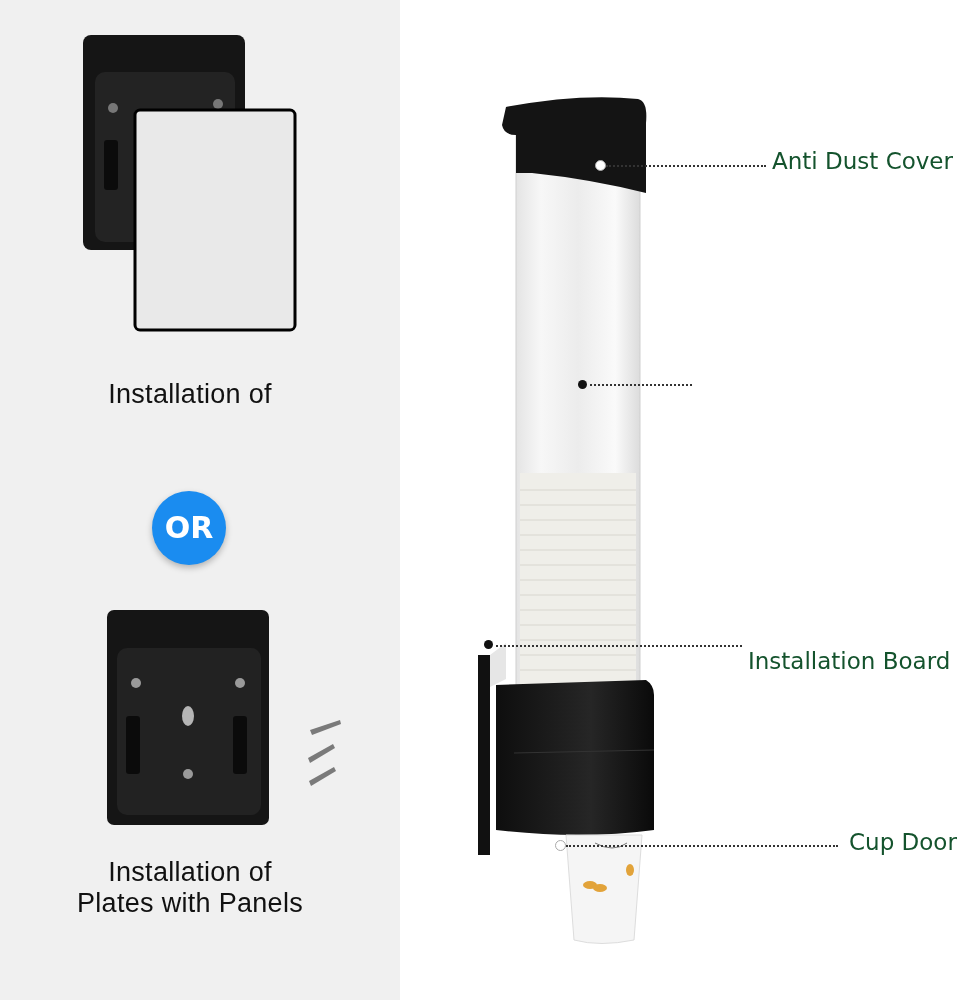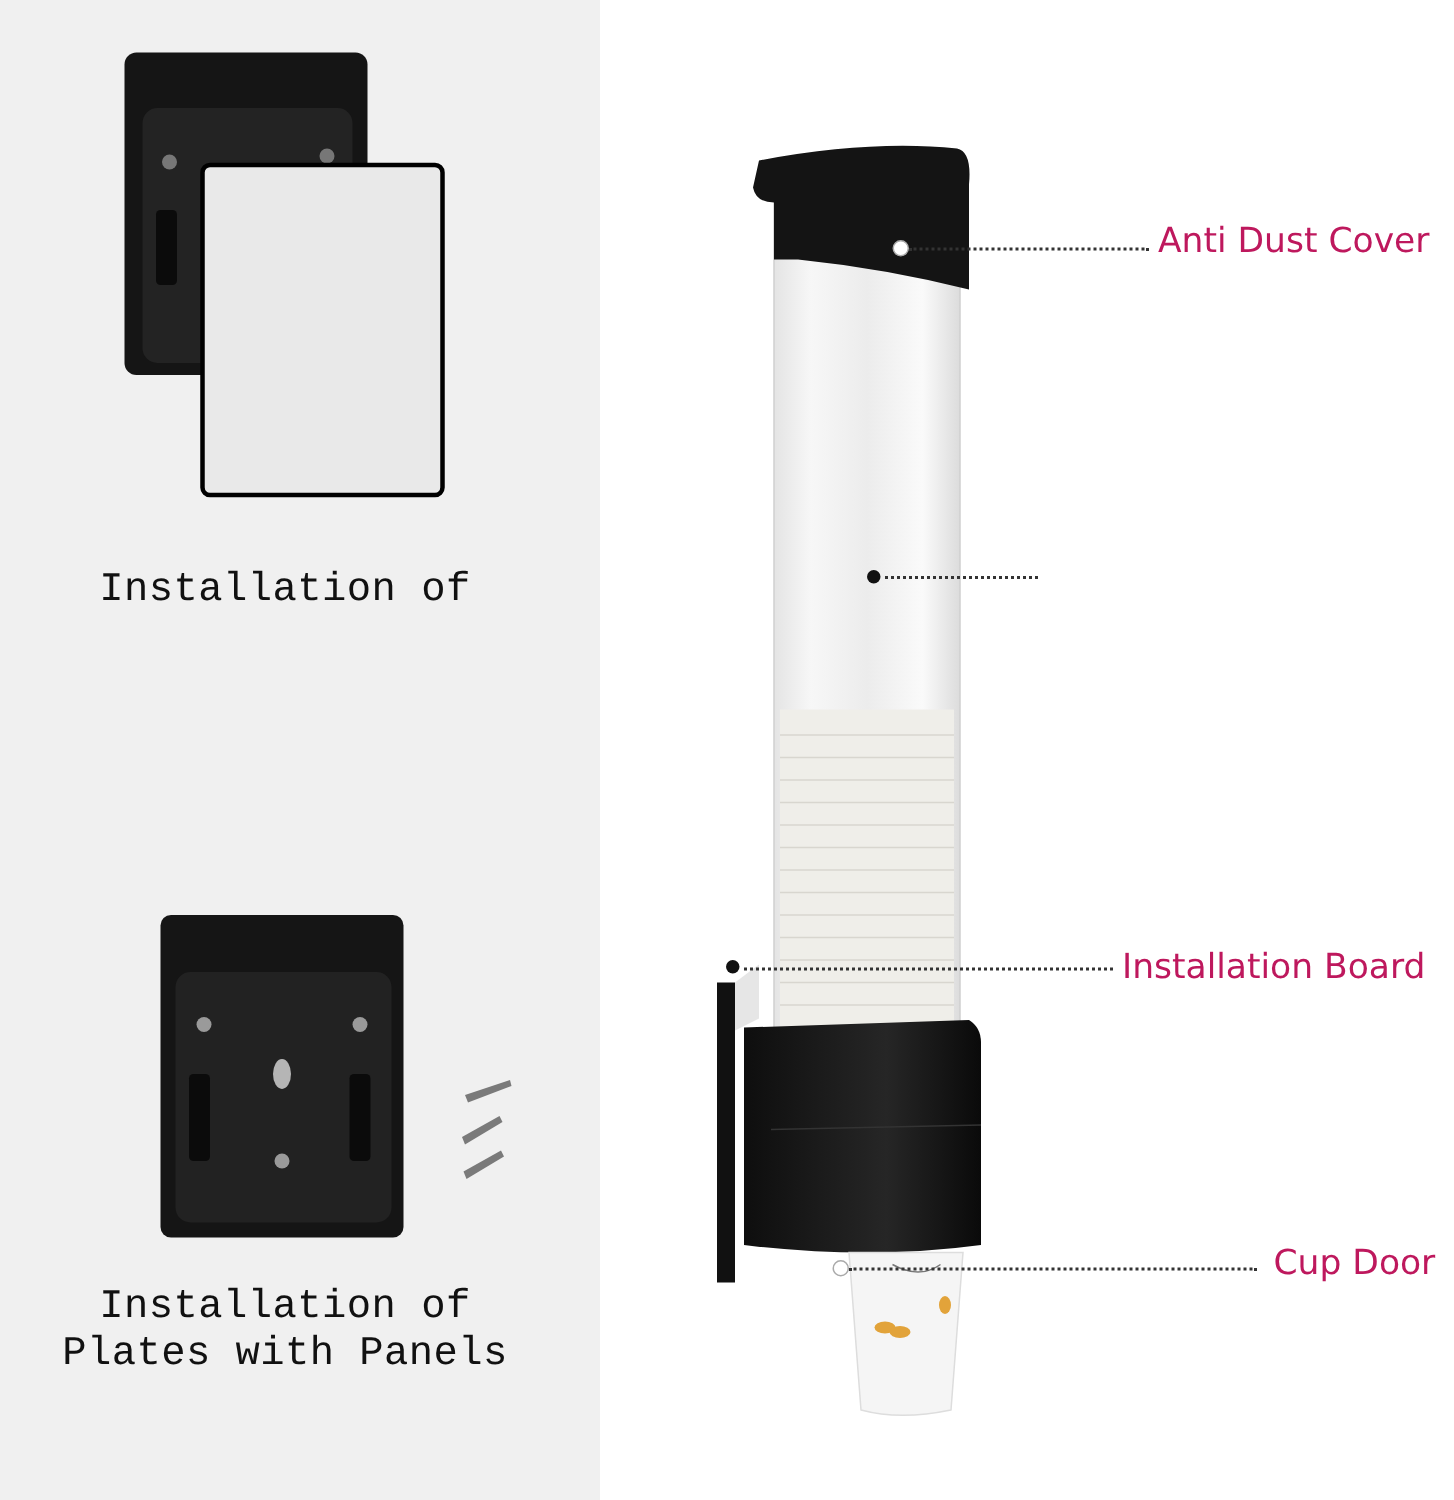--- a/index.html
+++ b/index.html
@@ -9,7 +9,7 @@
   .abs{position:absolute;}
   .caption{position:absolute;left:0;width:380px;text-align:center;font-family:Liberation Mono, monospace;font-size:27px;line-height:31px;color:#111;letter-spacing:0.3px;}
   .or-badge{position:absolute;left:152px;top:491px;width:74px;height:74px;border-radius:50%;background:#1a8cf0;color:#fff;font-family:"DejaVu Sans",sans-serif;font-weight:bold;font-size:30px;line-height:74px;text-align:center;box-shadow:0 3px 6px rgba(0,0,0,0.25);}
-  .callout{position:absolute;font-family:"DejaVu Sans",sans-serif;font-size:23px;color:#be185d;white-space:nowrap;}
+  .callout{position:absolute;font-family:"DejaVu Sans",sans-serif;font-size:23px;color:#14532d;white-space:nowrap;}
   .leader{position:absolute;height:0;border-top:2px dotted #333;}
   .dot{position:absolute;width:9px;height:9px;border-radius:50%;}
 </style>

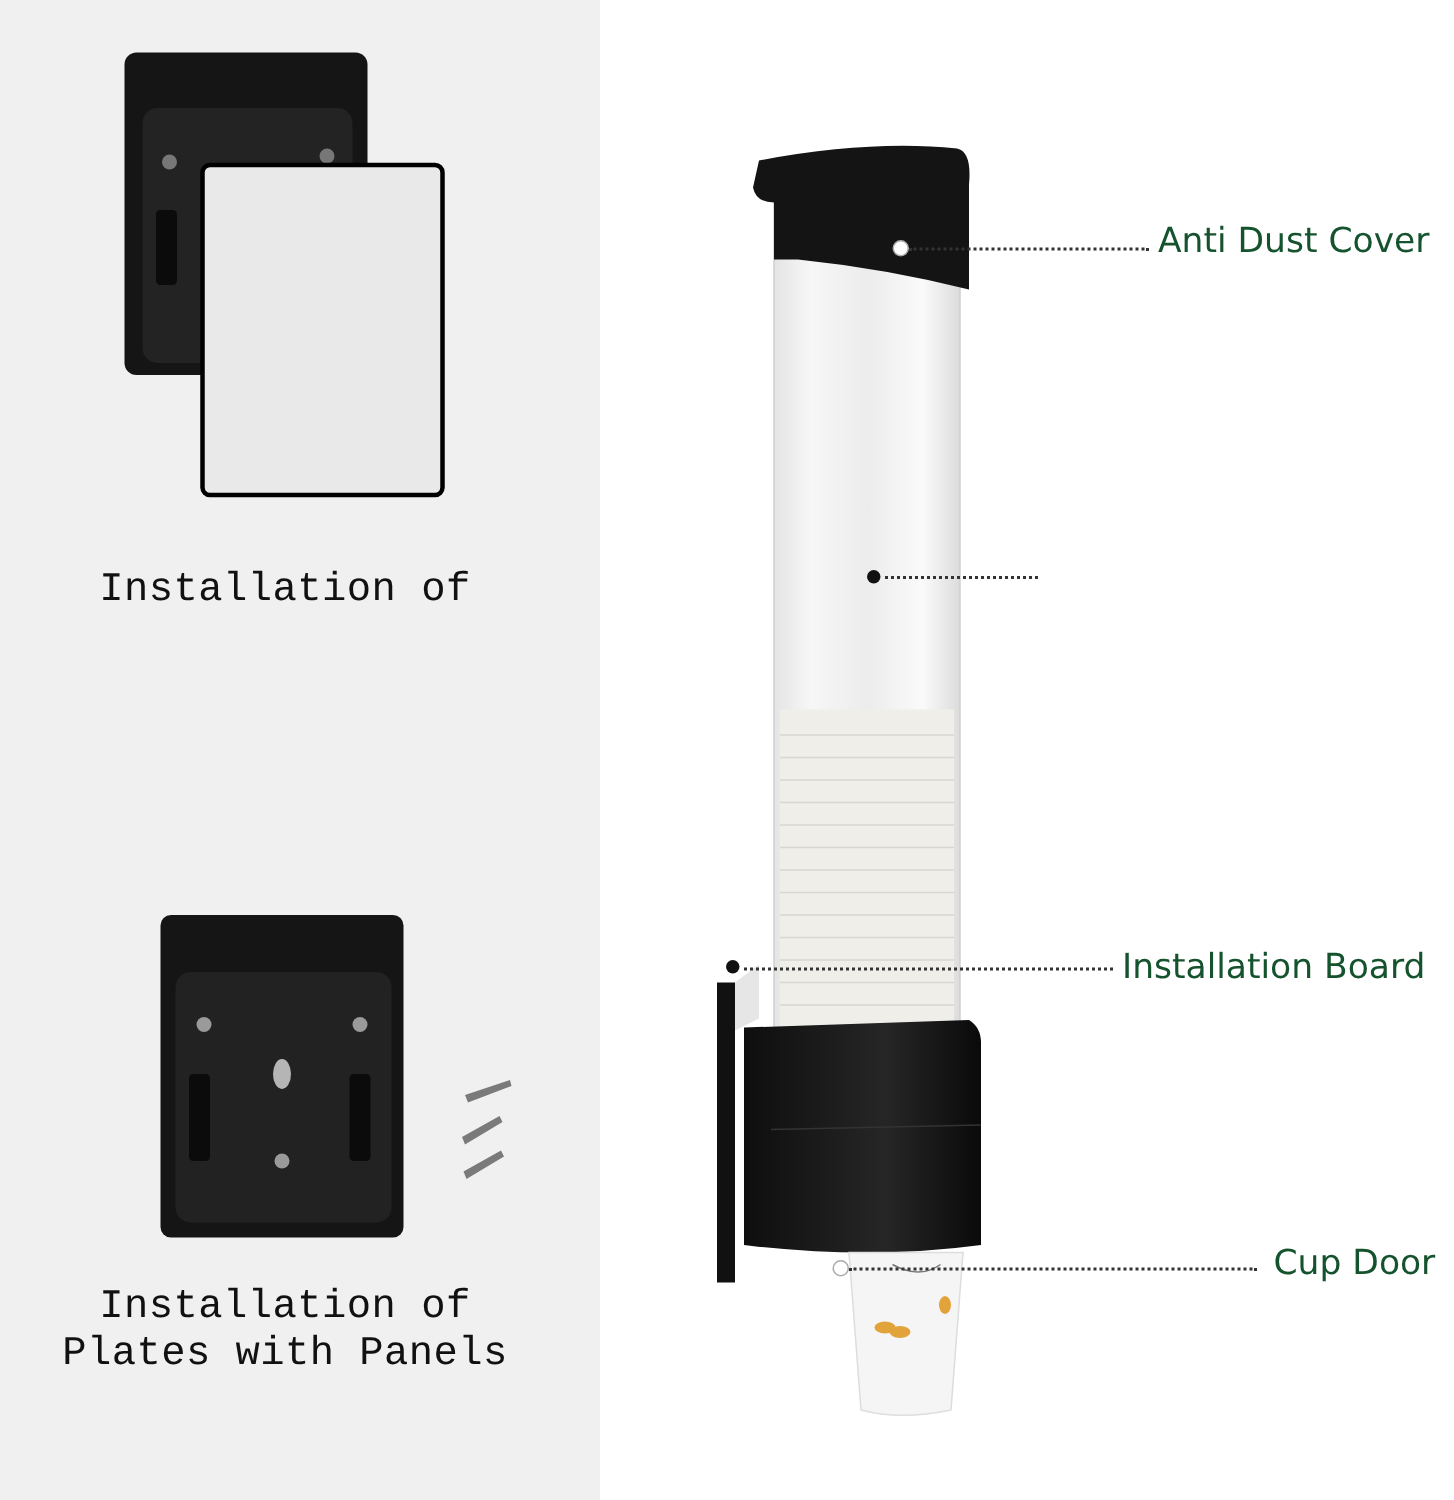--- a/index.html
+++ b/index.html
@@ -7,7 +7,7 @@
   .left-panel{position:absolute;left:0;top:0;width:400px;height:1000px;background:#f0f0f0;}
   .right-panel{position:absolute;left:400px;top:0;width:569px;height:1000px;background:#ffffff;}
   .abs{position:absolute;}
-  .caption{position:absolute;left:0;width:380px;text-align:center;font-family:Liberation Mono, monospace;font-size:27px;line-height:31px;color:#111;letter-spacing:0.3px;}
+  .caption{position:absolute;left:0;width:380px;text-align:center;font-family:Liberation Sans, sans-serif;font-size:27px;line-height:31px;color:#111;letter-spacing:0.3px;}
   .or-badge{position:absolute;left:152px;top:491px;width:74px;height:74px;border-radius:50%;background:#1a8cf0;color:#fff;font-family:"DejaVu Sans",sans-serif;font-weight:bold;font-size:30px;line-height:74px;text-align:center;box-shadow:0 3px 6px rgba(0,0,0,0.25);}
   .callout{position:absolute;font-family:"DejaVu Sans",sans-serif;font-size:23px;color:#14532d;white-space:nowrap;}
   .leader{position:absolute;height:0;border-top:2px dotted #333;}

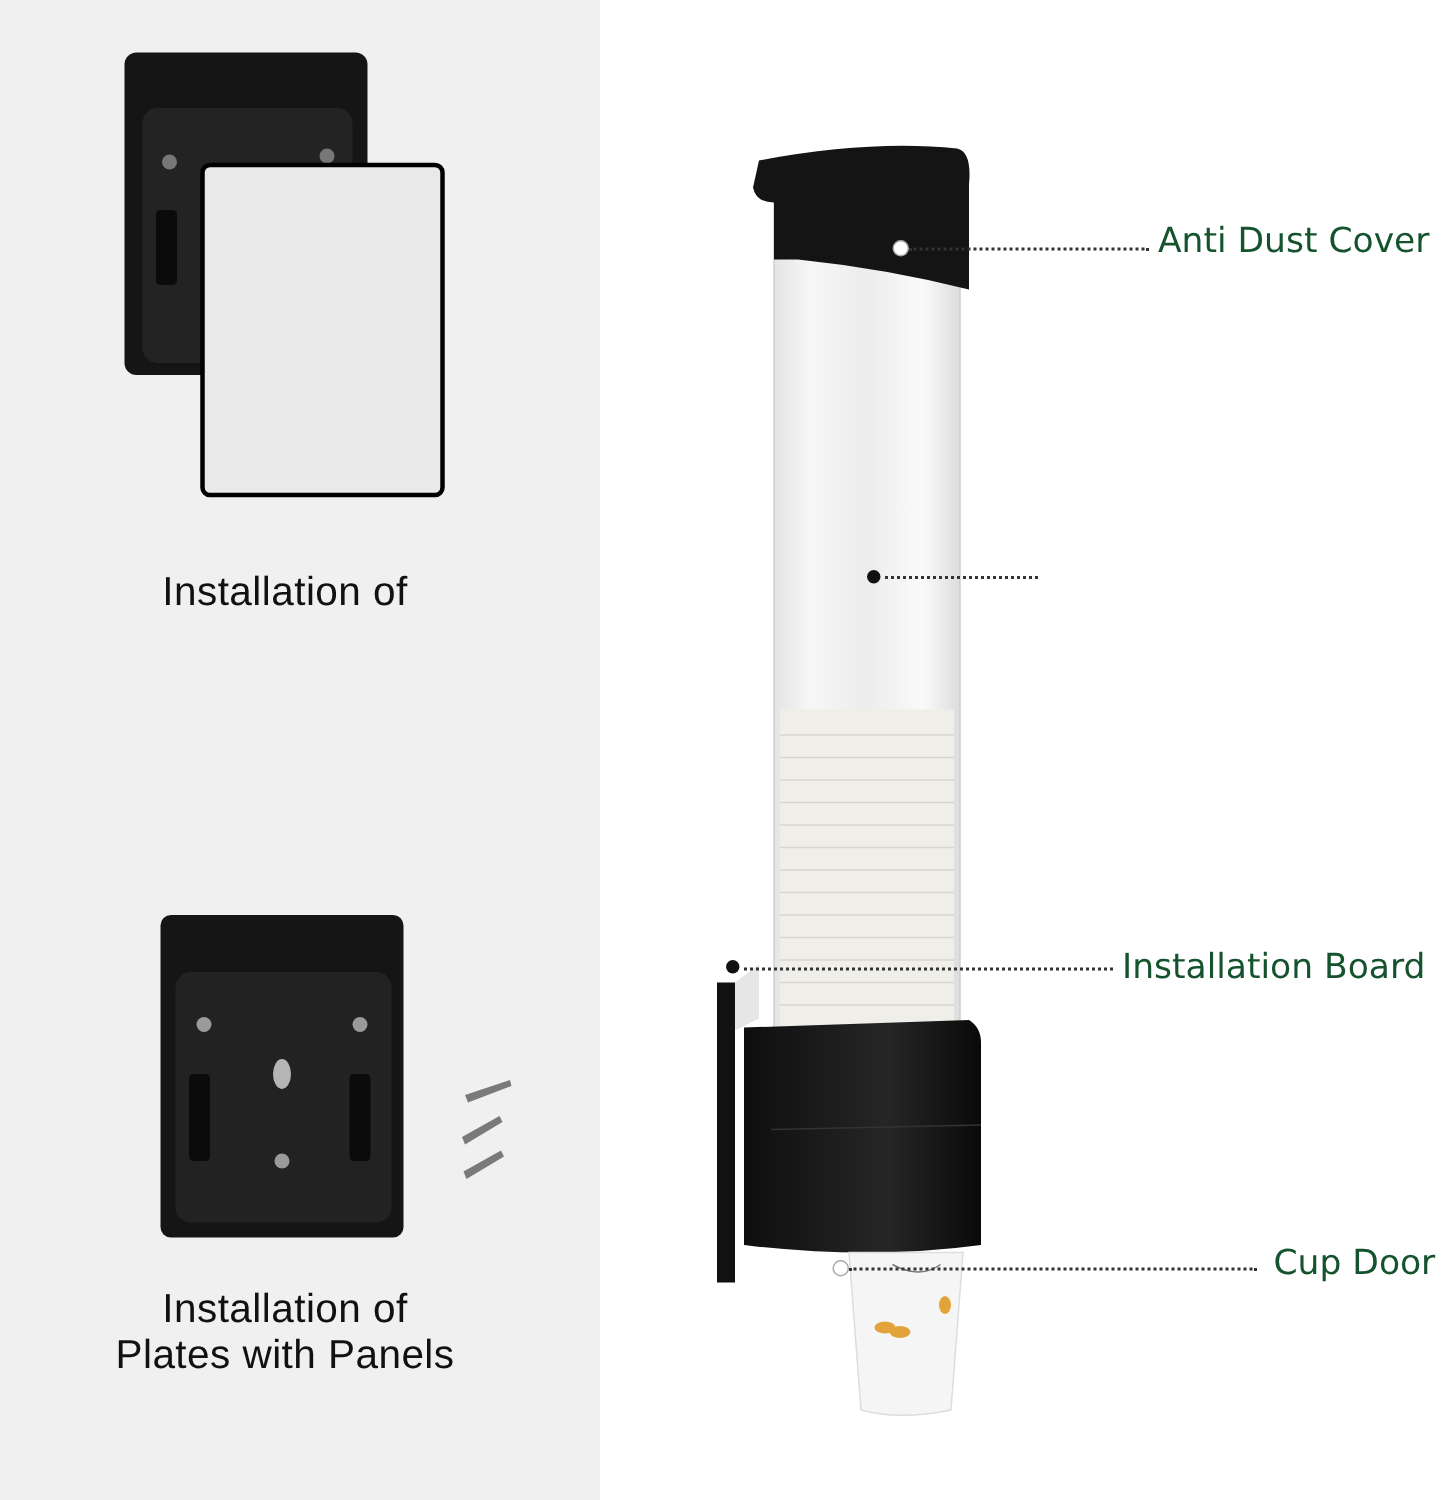--- a/index.html
+++ b/index.html
@@ -29,6 +29,7 @@
 
   <div class="caption" style="top:379px">Installation of</div>
 
+  <div class="or-badge">OR</div>
 
   <svg class="abs" style="left:105px;top:608px" width="250" height="222">
     <rect x="2" y="2" width="162" height="215" rx="7" fill="#151515"></rect>

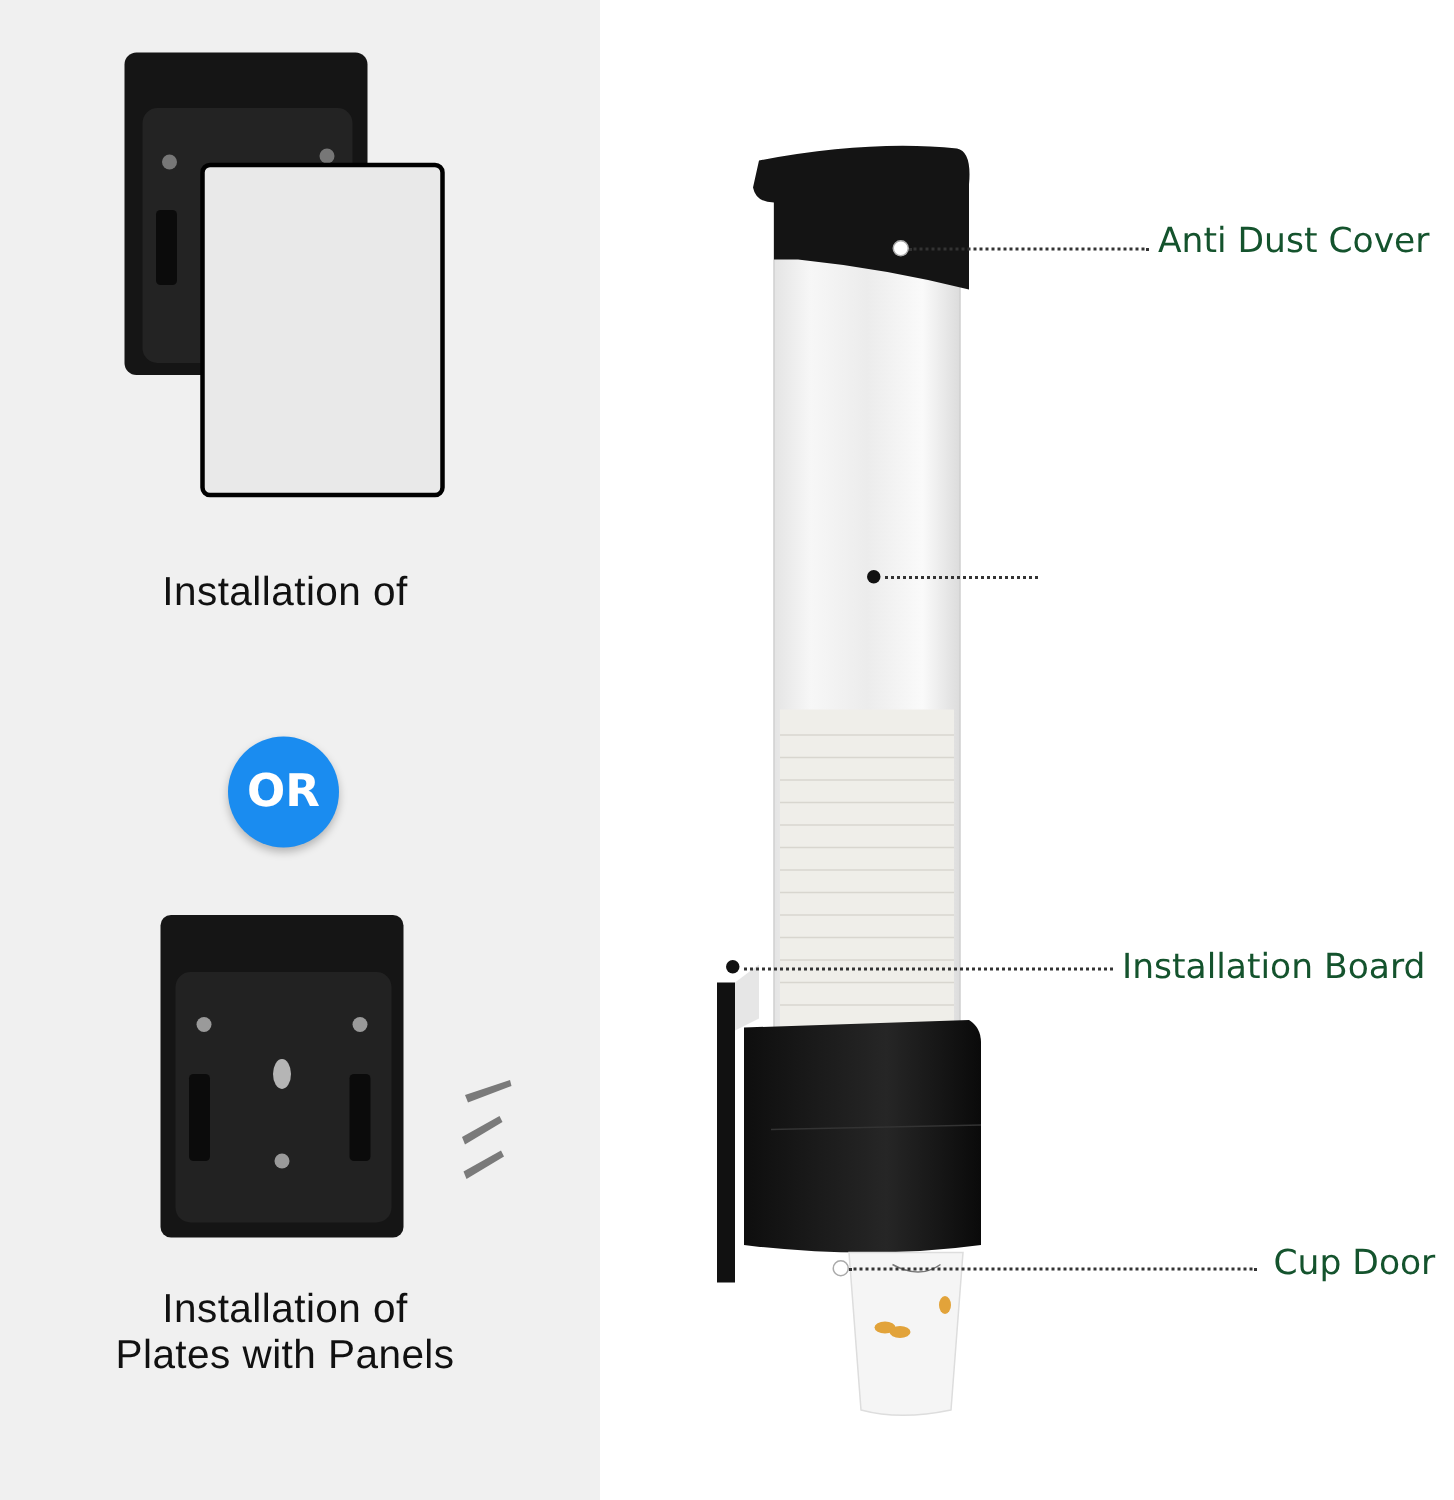--- a/index.html
+++ b/index.html
@@ -112,7 +112,7 @@
 
   <div class="dot" style="left:84px;top:640px;background:#111;"></div>
   <div class="leader" style="left:96px;top:645px;width:246px;"></div>
-  <div class="callout" style="left:348px;top:632px">Installation Board</div>
+  <div class="callout" style="left:348px;top:648px">Installation Board</div>
 
   <div class="dot" style="left:155px;top:840px;background:#fff;border:1px solid #aaa;"></div>
   <div class="leader" style="left:166px;top:845px;width:272px;"></div>

